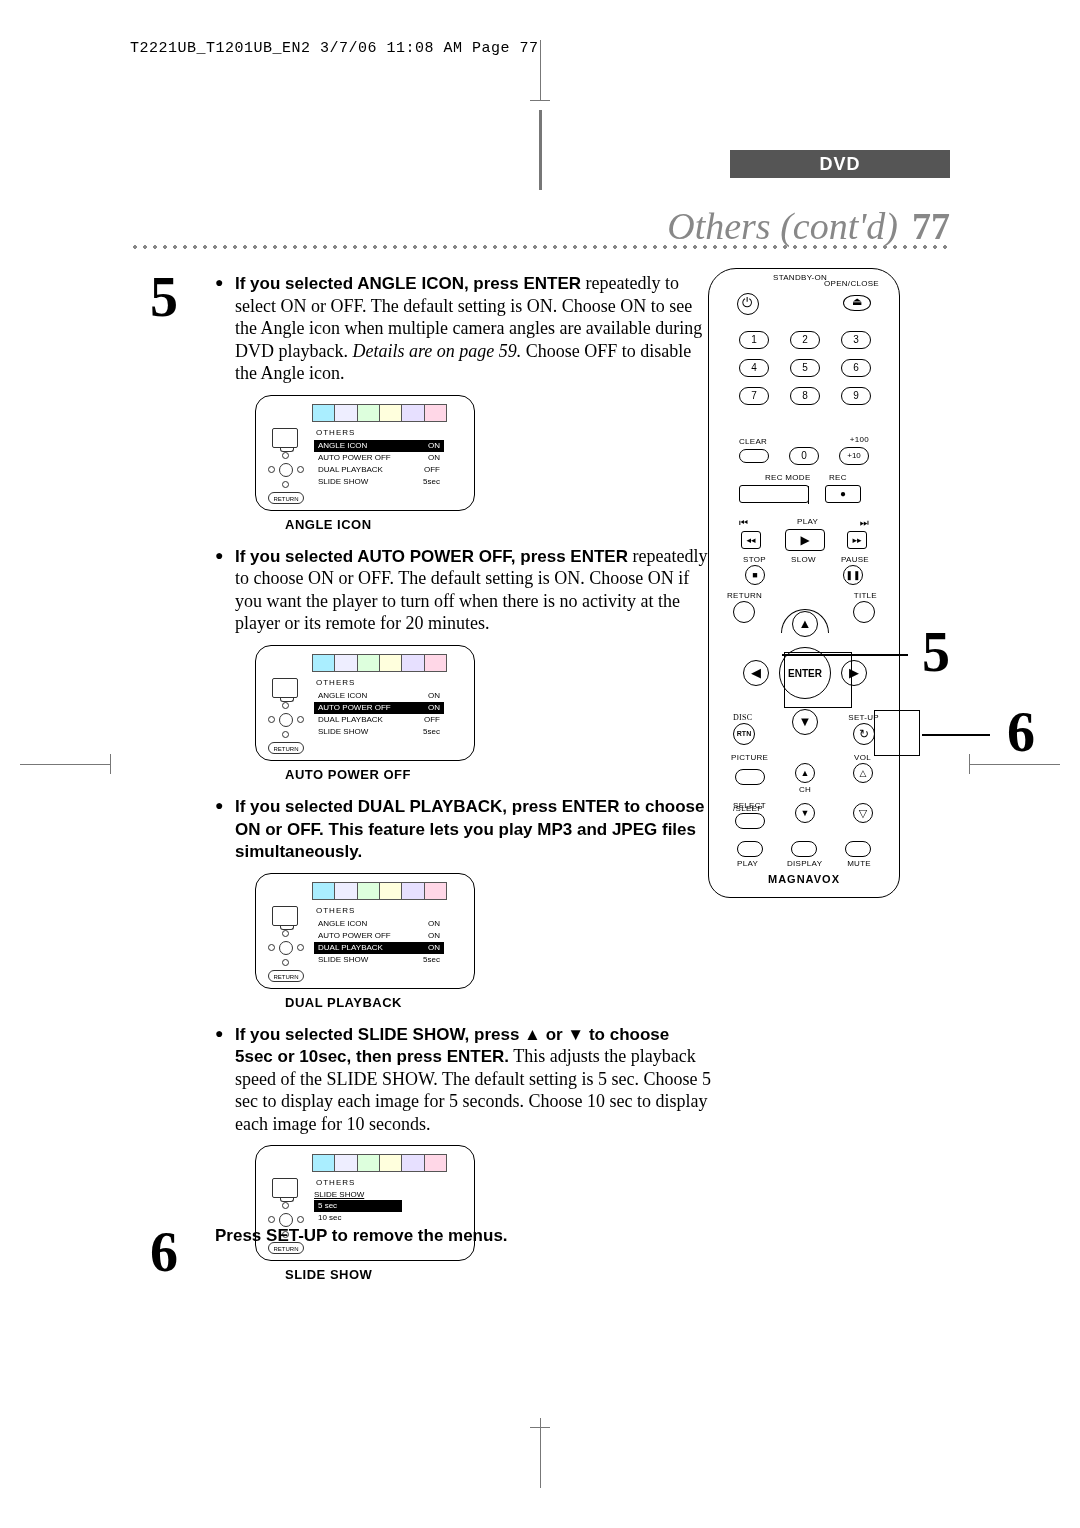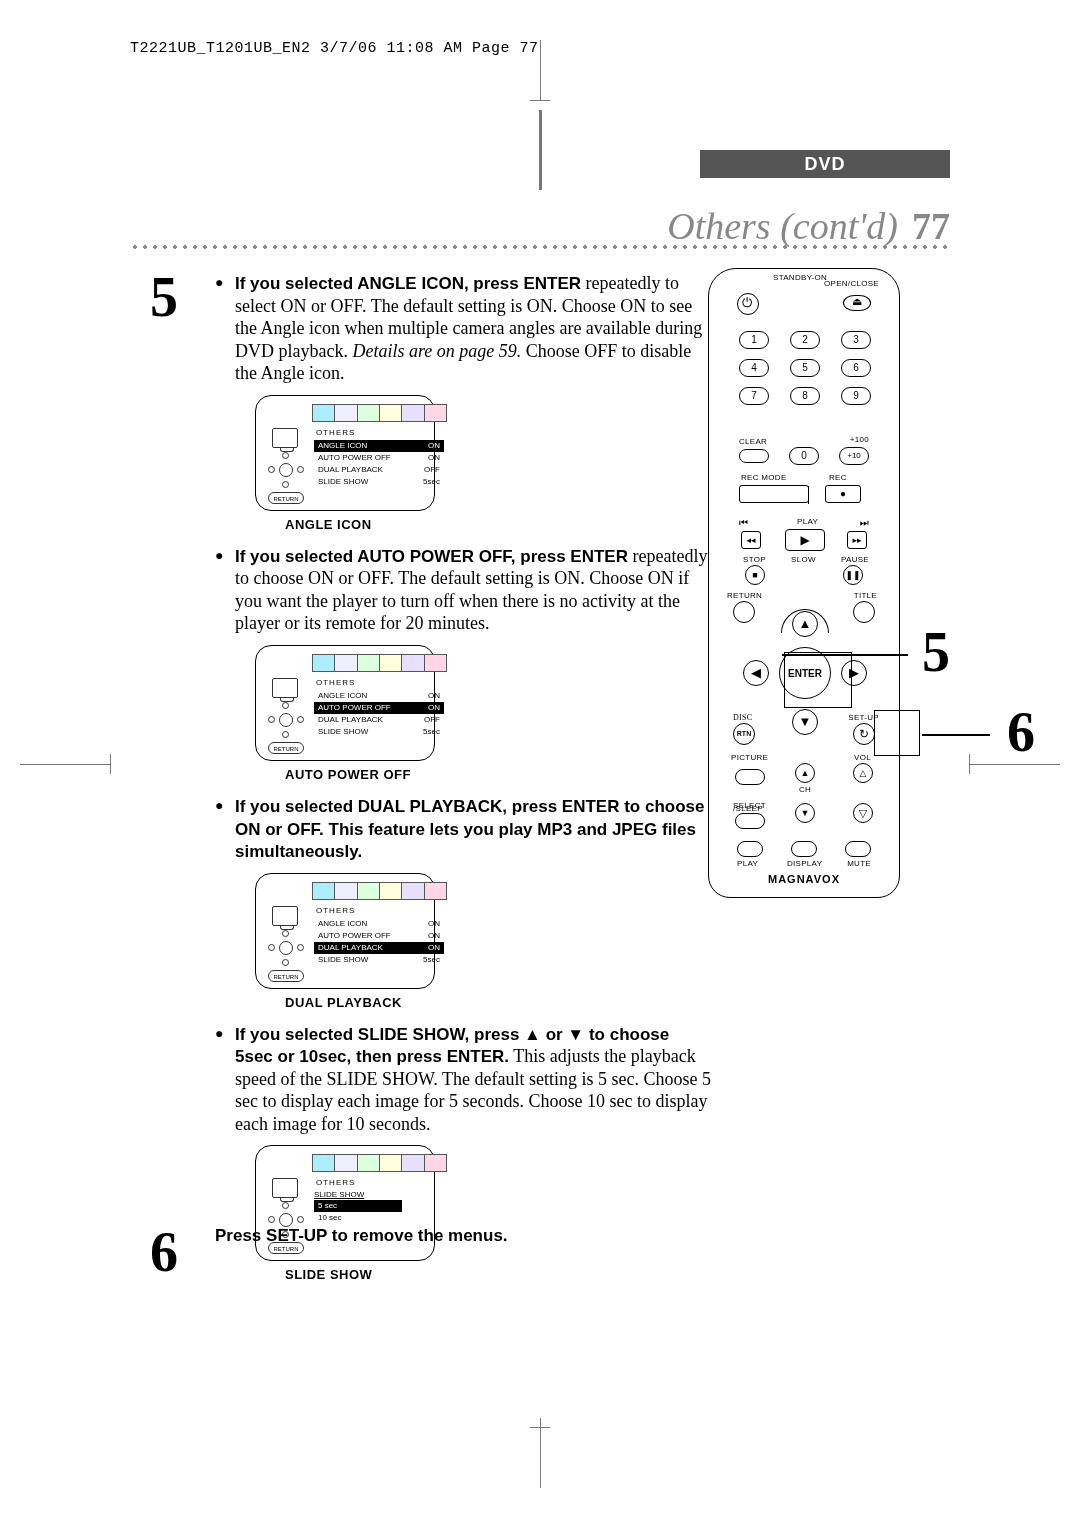--- a/index.html
+++ b/index.html
@@ -17,7 +17,7 @@
   .crop-right { position:absolute; right:20px; top:50%; height:1px; width:90px; background:#777; }
   .crop-right::before { content:""; position:absolute; right:90px; top:-10px; height:20px; width:1px; background:#777; }
 
-  .dvd-bar { position:absolute; right:130px; top:150px; width:250px; height:28px; background:#555; color:#fff; font-weight:bold; font-family:Arial,Helvetica,sans-serif; font-size:18px; text-align:center; line-height:28px; letter-spacing:1px; }
+  .dvd-bar { position:absolute; right:130px; top:150px; width:220px; height:28px; background:#555; color:#fff; font-weight:bold; font-family:Arial,Helvetica,sans-serif; font-size:18px; text-align:center; line-height:28px; letter-spacing:1px; }
   .banner { position:absolute; right:130px; top:204px; font-family:Georgia,serif; font-style:italic; font-size:38px; color:#888; }
   .banner .pg { font-style:normal; font-weight:bold; color:#888; margin-left:14px; }
   .dots { position:absolute; left:130px; right:130px; top:244px; height:6px;

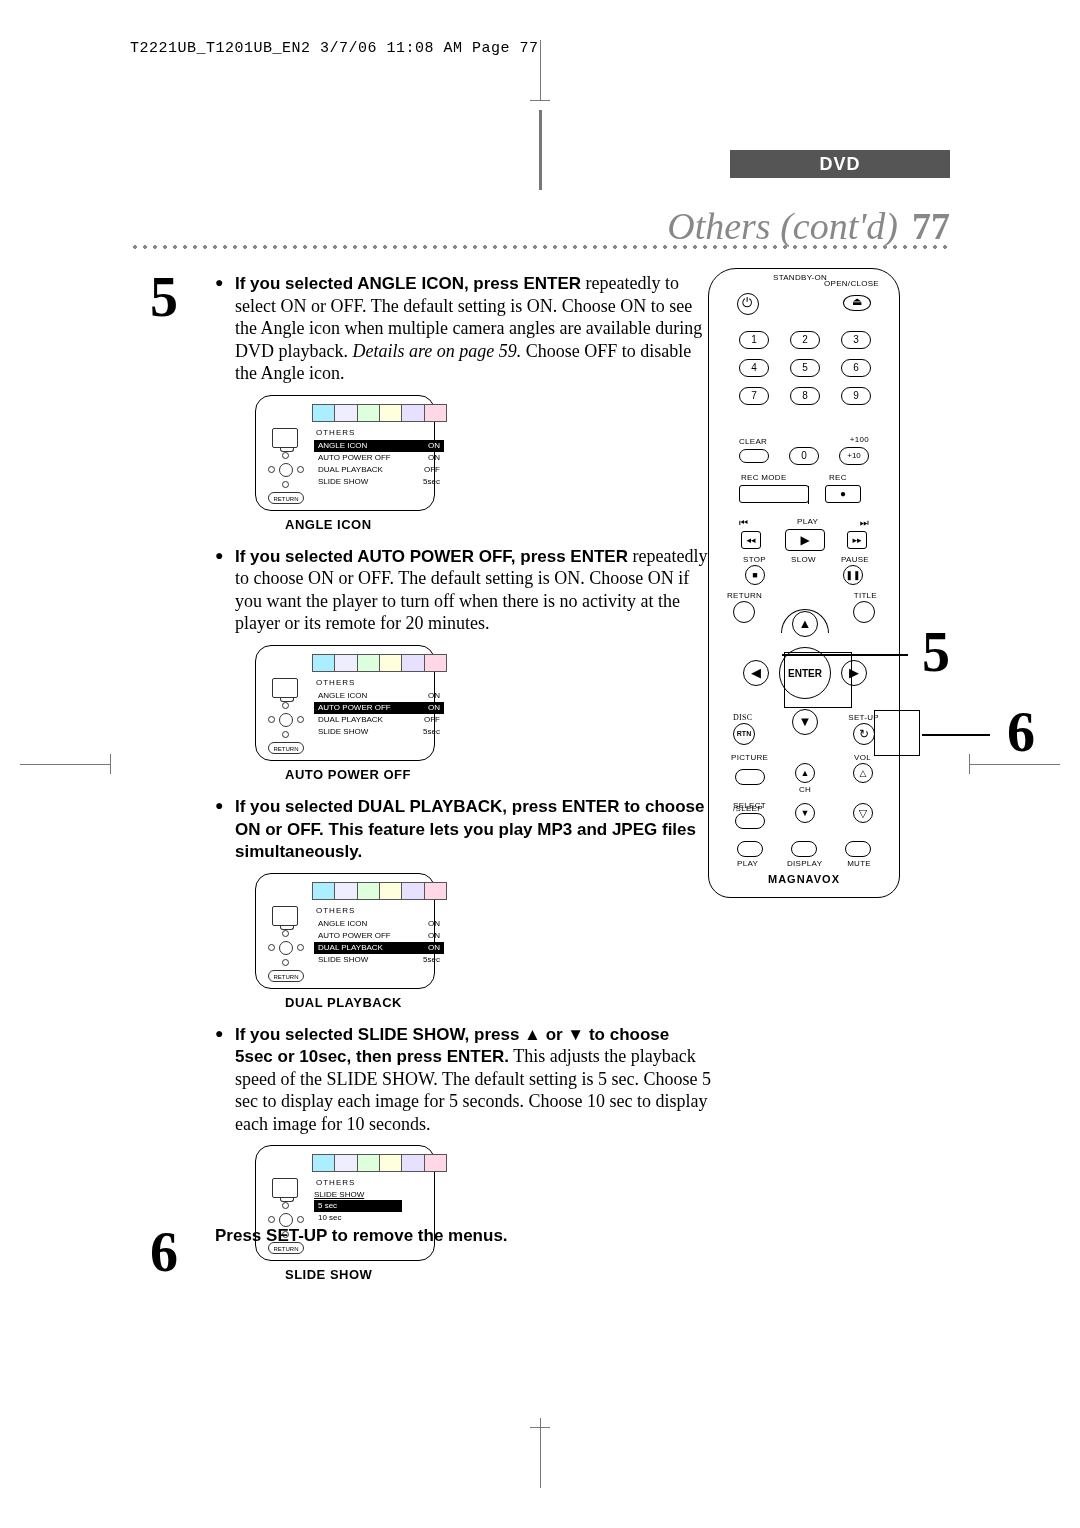--- a/index.html
+++ b/index.html
@@ -36,7 +36,7 @@
   .caption { font-family:Arial,Helvetica,sans-serif; font-weight:bold; font-size:13px; letter-spacing:0.5px; margin-left:70px; }
   .section-gap { height:10px; }
 
-  .mini { width:180px; height:116px; border:1.5px solid #000; border-radius:16px; margin:10px 0 6px 40px; position:relative; font-family:Arial,Helvetica,sans-serif; font-size:9px; }
+  .mini { width:220px; height:116px; border:1.5px solid #000; border-radius:16px; margin:10px 0 6px 40px; position:relative; font-family:Arial,Helvetica,sans-serif; font-size:9px; }
   .mini .tabs { position:absolute; top:8px; left:56px; width:134px; height:18px; display:flex; }
   .mini .tab { flex:1; border:1px solid #555; margin-right:-1px; height:18px; background:linear-gradient(#fff,#eee); }
   .mini .tab:first-child{background:#aef;} .mini .tab:nth-child(2){background:#eef;} .mini .tab:nth-child(3){background:#dfd;} .mini .tab:nth-child(4){background:#ffd;} .mini .tab:nth-child(5){background:#e7e0ff;} .mini .tab:nth-child(6){background:#ffd7e7;}

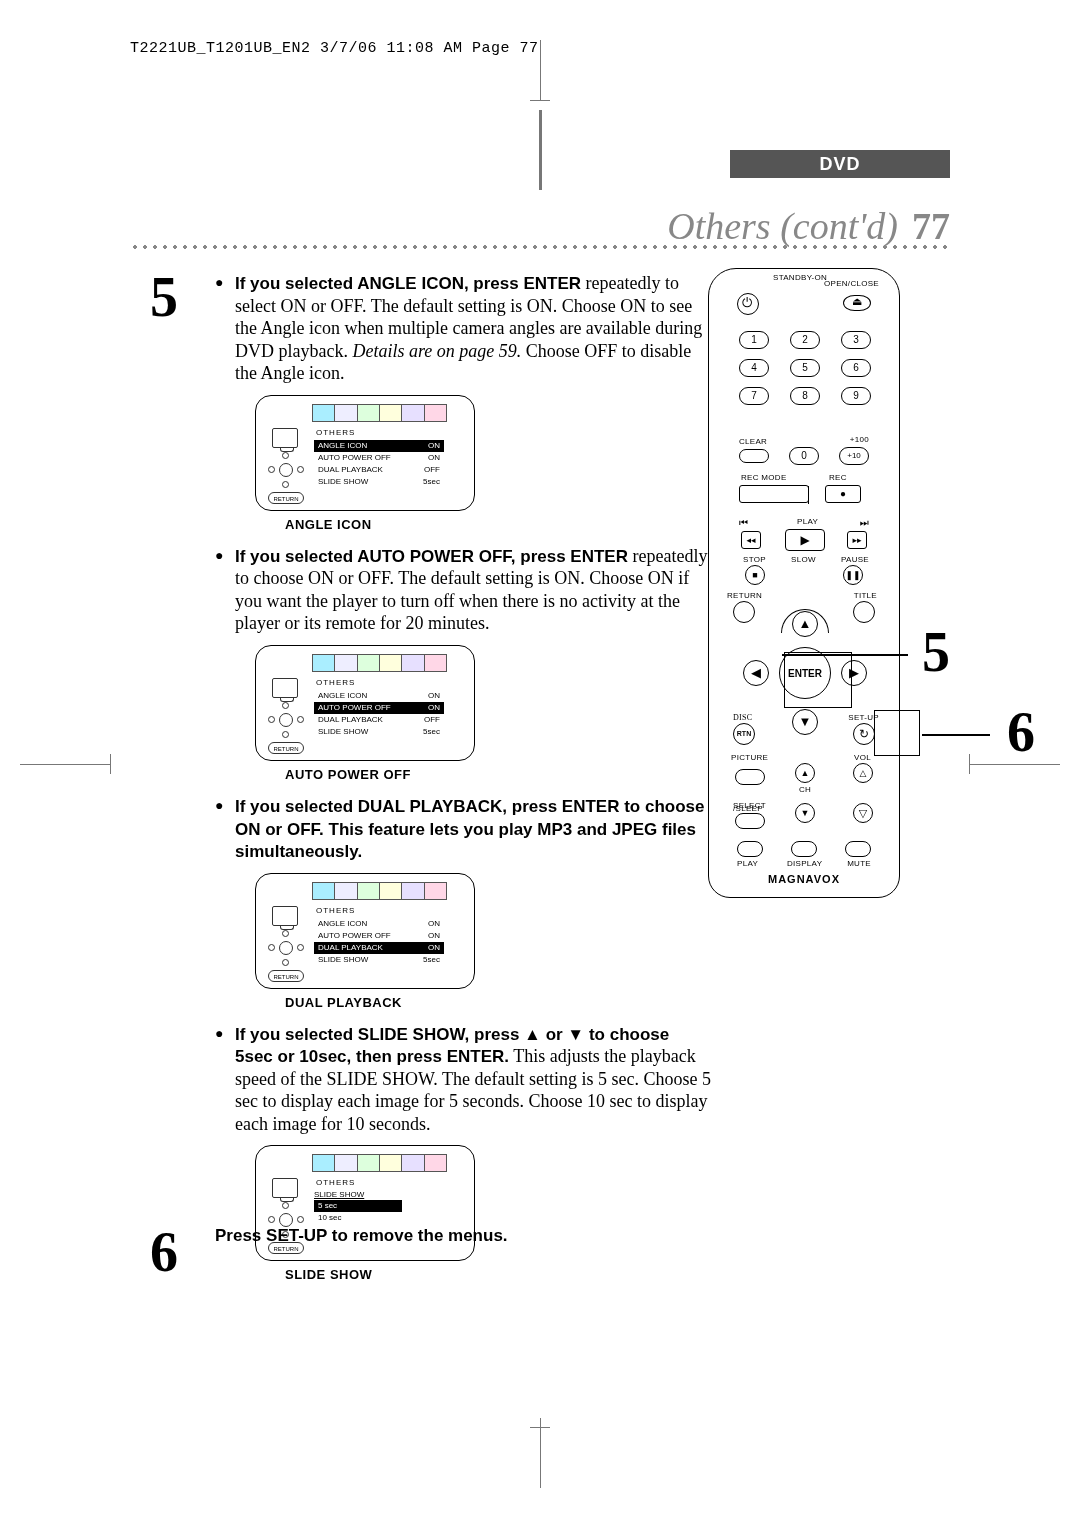--- a/index.html
+++ b/index.html
@@ -344,7 +344,7 @@
     <div class="lbl" style="right:30px;top:166px;">+100</div>
     <div class="btn plus100">+10</div>
 
-    <div class="lbl" style="left:16px;top:204px;padding-left:16px;">REC MODE</div>
+    <div class="lbl" style="left:40px;top:204px;padding-left:16px;">REC MODE</div>
     <div class="lbl" style="left:120px;top:204px;">REC</div>
     <div class="btn recmodebox"></div>
     <div class="btn recdot"></div>

